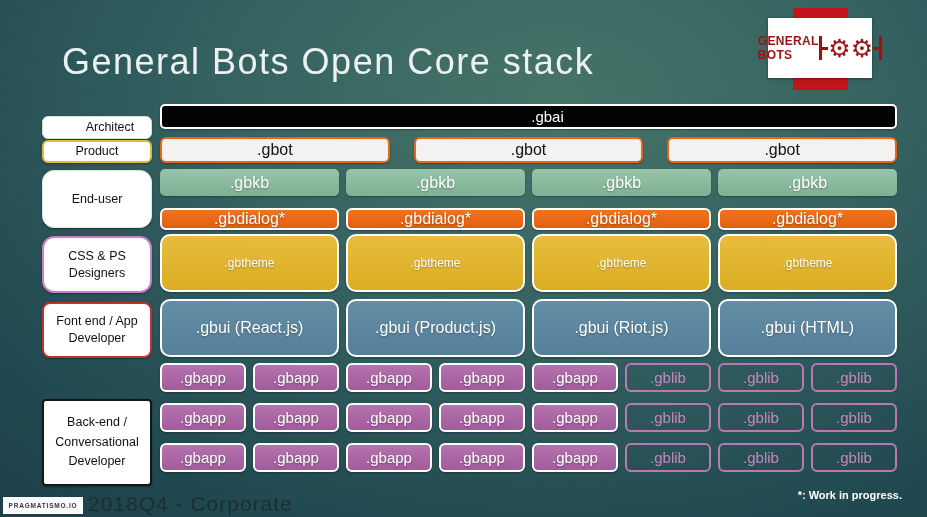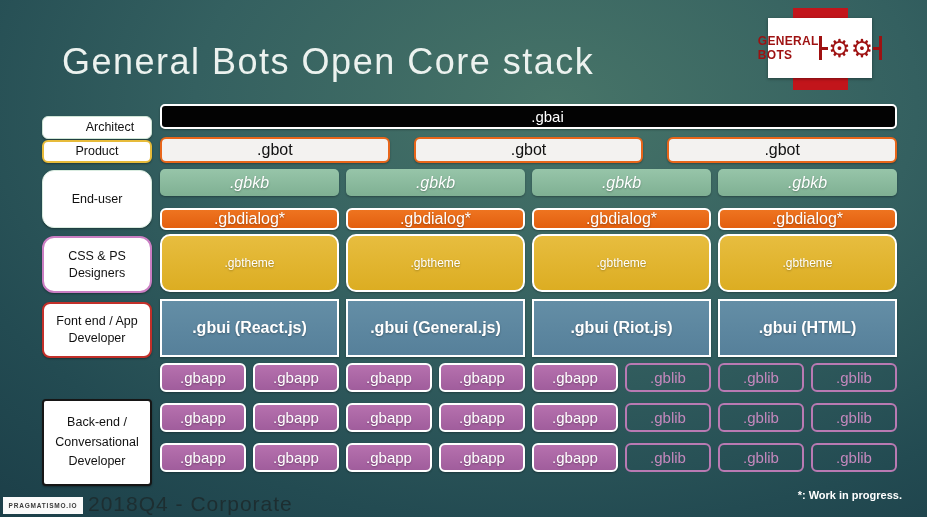--- a/index.html
+++ b/index.html
@@ -48,7 +48,7 @@
   .row-gbot{top:137px;height:26px;gap:24px;}
   .gbot{background:#f3f2f0;border:2px solid #e8661a;color:#111;font-size:16px;text-shadow:none;}
   .row-gbkb{top:169px;height:27px;}
-  .gbkb{background:linear-gradient(180deg,#97c5a9,#7fb093);border-radius:5px;font-size:16px;font-style:italic;}
+  .gbkb{background:linear-gradient(180deg,#97c5a9,#7fb093);border-radius:5px;font-size:16px;}
   .row-gbdialog{top:203px;height:27px;align-items:flex-end;}
   .gbdialog{background:linear-gradient(180deg,#ee7420,#e35f0f);border:2px solid #ffffff;font-size:16px;}
   .row-gbtheme{top:234px;height:58px;}

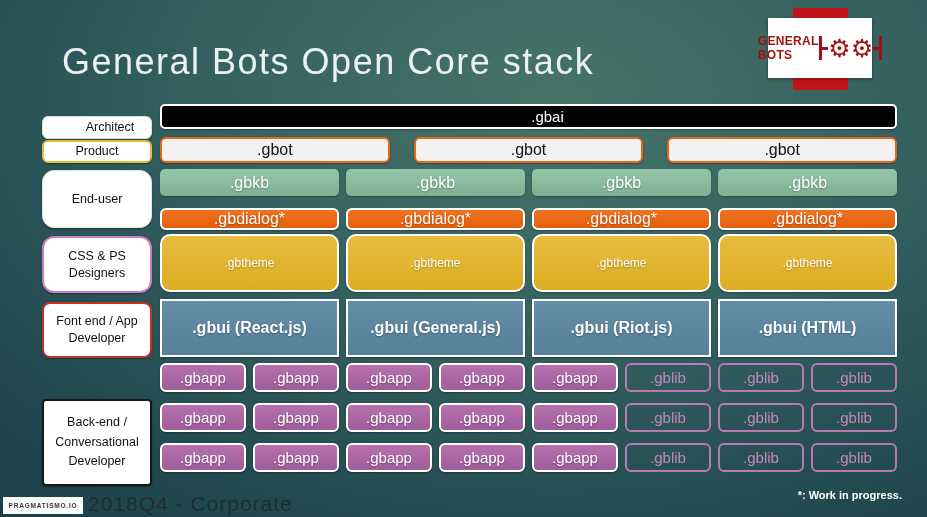--- a/index.html
+++ b/index.html
@@ -54,7 +54,7 @@
   .row-gbtheme{top:234px;height:58px;}
   .gbtheme{background:linear-gradient(180deg,#e7bd3f,#dcad22);border:2px solid #ffffff;border-radius:10px;font-size:12px;}
   .row-gbui{top:299px;height:58px;}
-  .gbui{background:linear-gradient(180deg,#648ea6,#56809a);border:2px solid #ffffff;border-radius:0;font-size:16px;font-weight:bold;}
+  .gbui{background:linear-gradient(180deg,#648ea6,#56809a);border:2px solid #ffffff;border-radius:10px;font-size:16px;}
   .row-app1{top:363px;height:29px;}
   .row-app2{top:403px;height:29px;}
   .row-app3{top:443px;height:29px;}

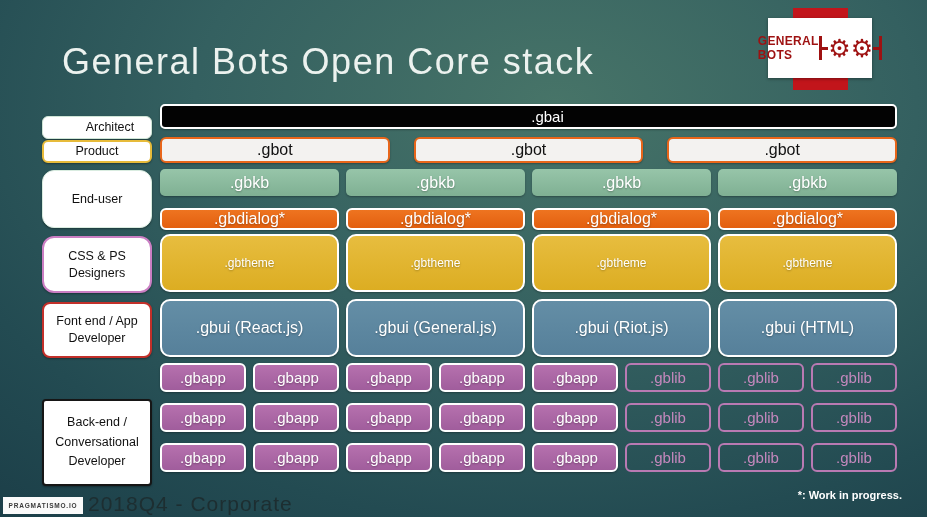--- a/index.html
+++ b/index.html
@@ -133,7 +133,7 @@
 
   <div class="bar-row row-gbui">
     <div class="box gbui">.gbui (React.js)</div>
-    <div class="box gbui">.gbui (General.js)</div>
+    <div class="box gbui">.gbui (Product.js)</div>
     <div class="box gbui">.gbui (Riot.js)</div>
     <div class="box gbui">.gbui (HTML)</div>
   </div>

